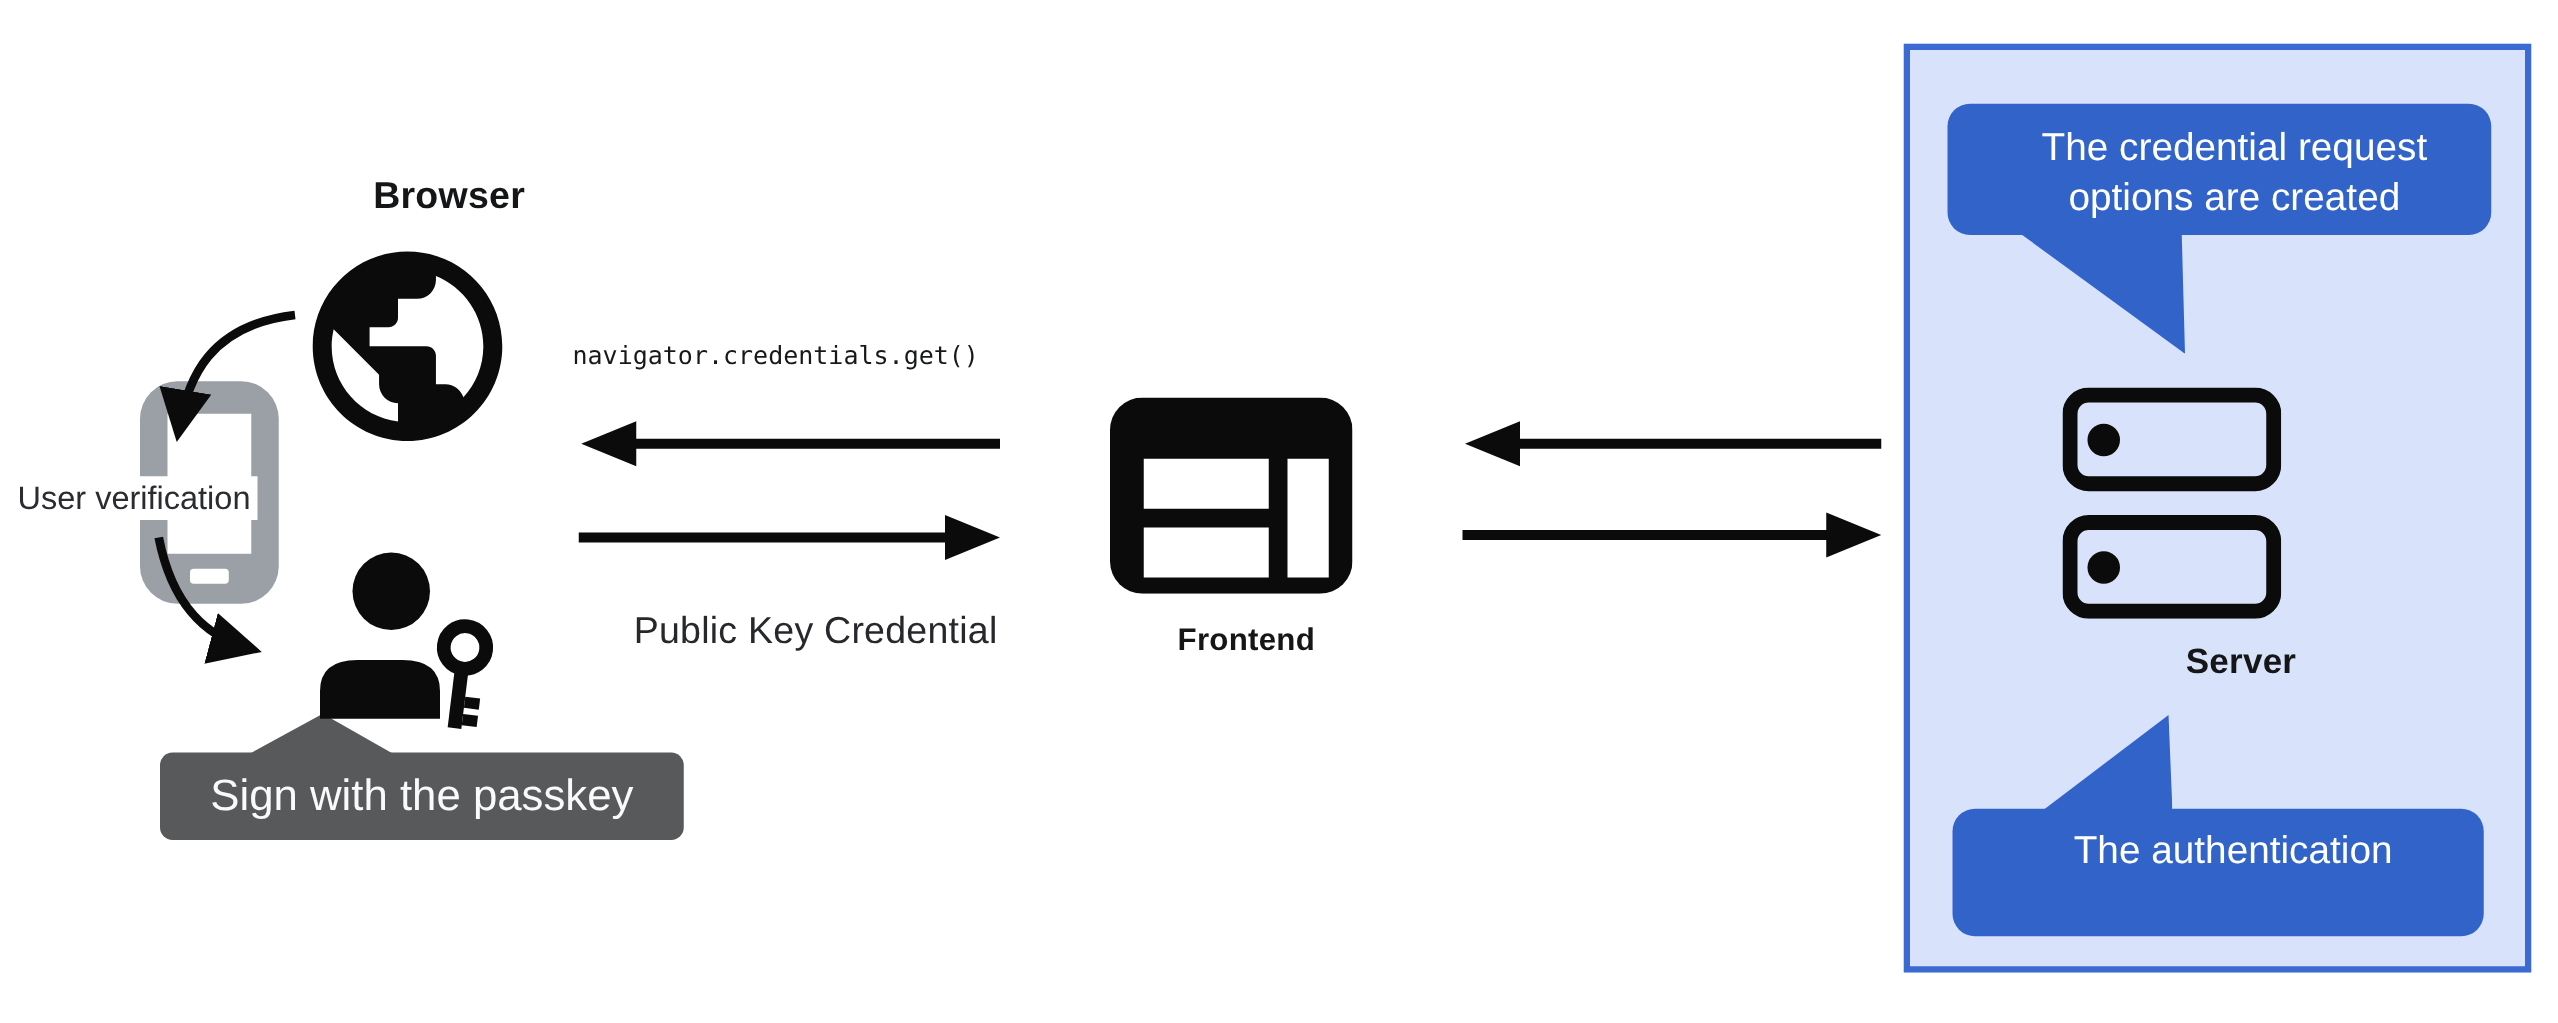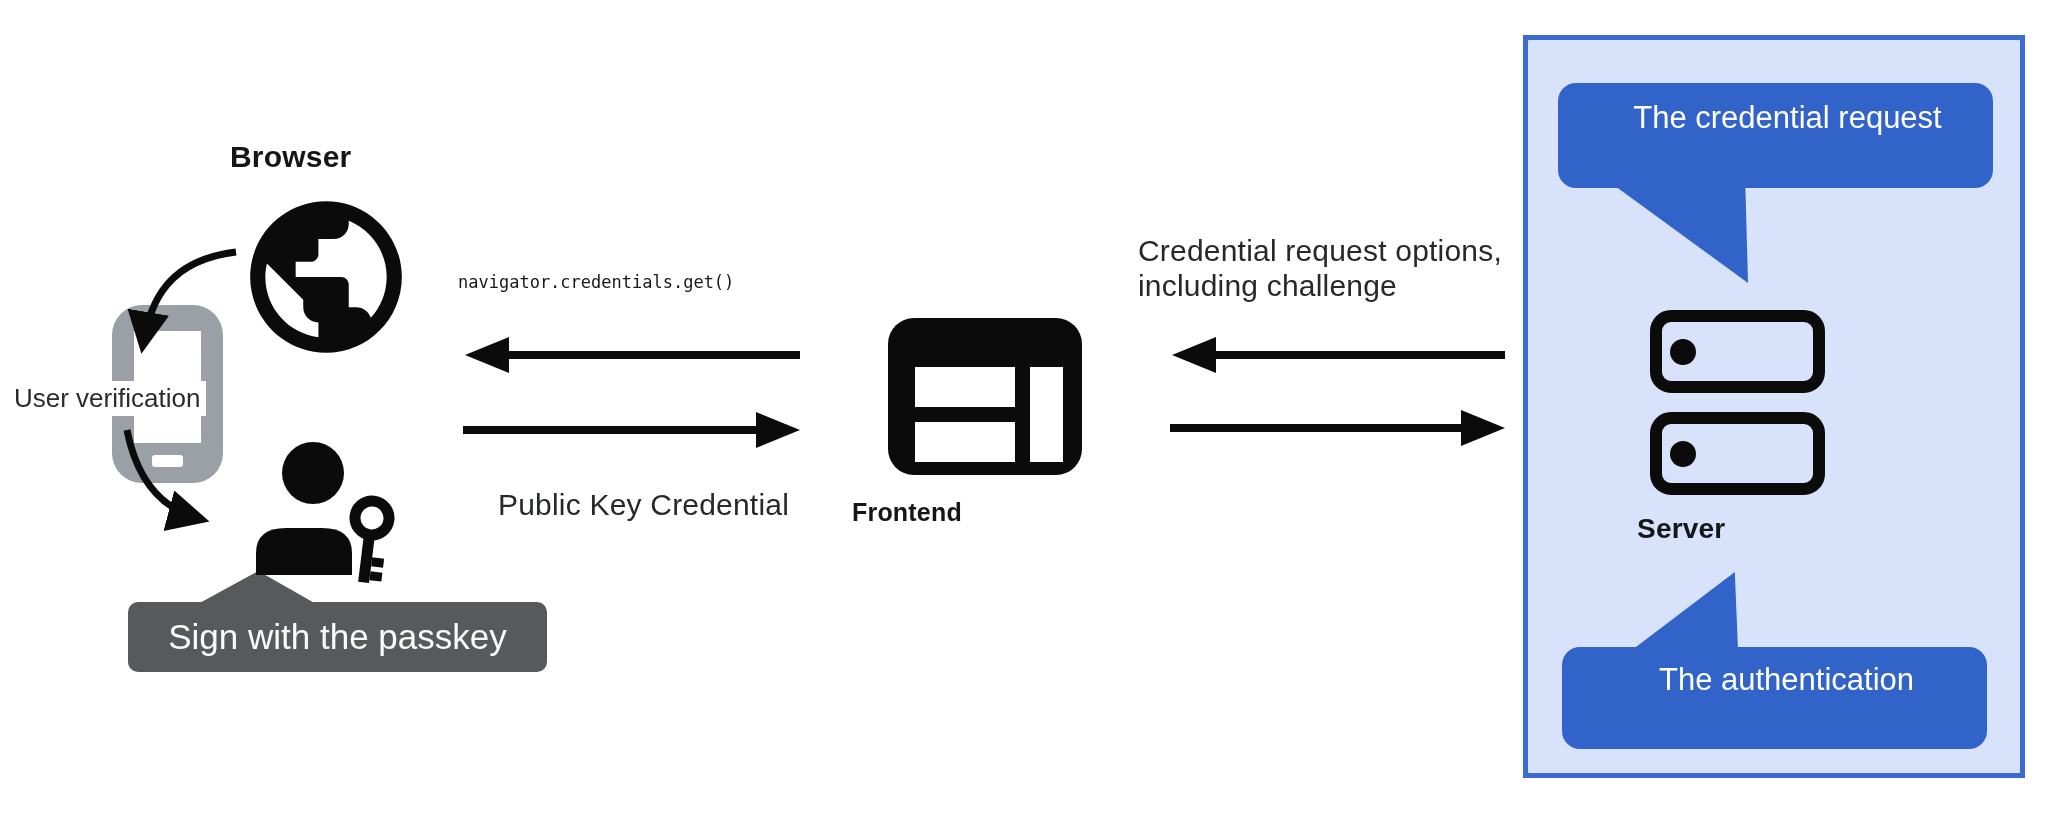--- a/index.html
+++ b/index.html
@@ -21,7 +21,7 @@
   .abs{position:absolute}
   .label{font-size:30px;color:var(--text);letter-spacing:.2px}
   .label.bold{font-weight:700;color:#151618}
-  .center{text-align:left}
+  .center{text-align:right}
   .mono{font-family:"DejaVu Sans Mono", monospace;font-size:17px;color:#17181a}
 
   

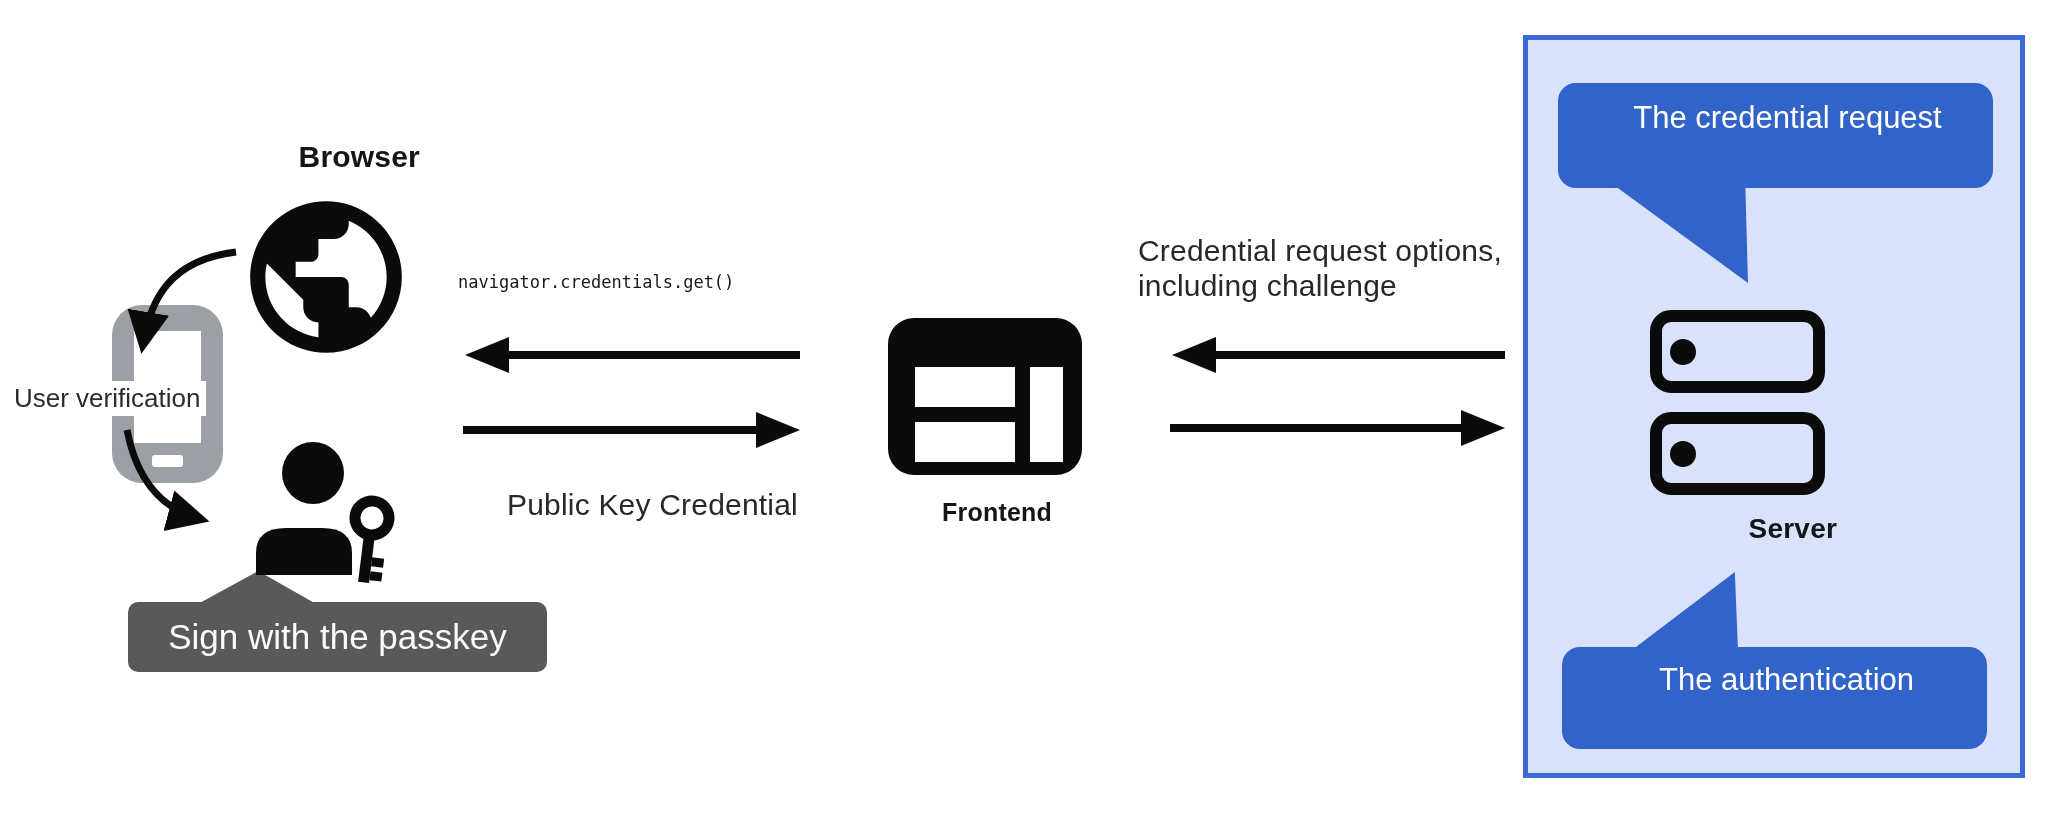--- a/index.html
+++ b/index.html
@@ -139,6 +139,7 @@
 
     <div class="bubble" style="left:30px;top:43px;width:435px;height:105px;padding-top:15px">
       <span class="line">The credential request</span>
+      <span class="line">options are created</span>
     </div>
     <div class="tail down" style="left:87px;top:146px;width:133px;height:97px"></div>
 

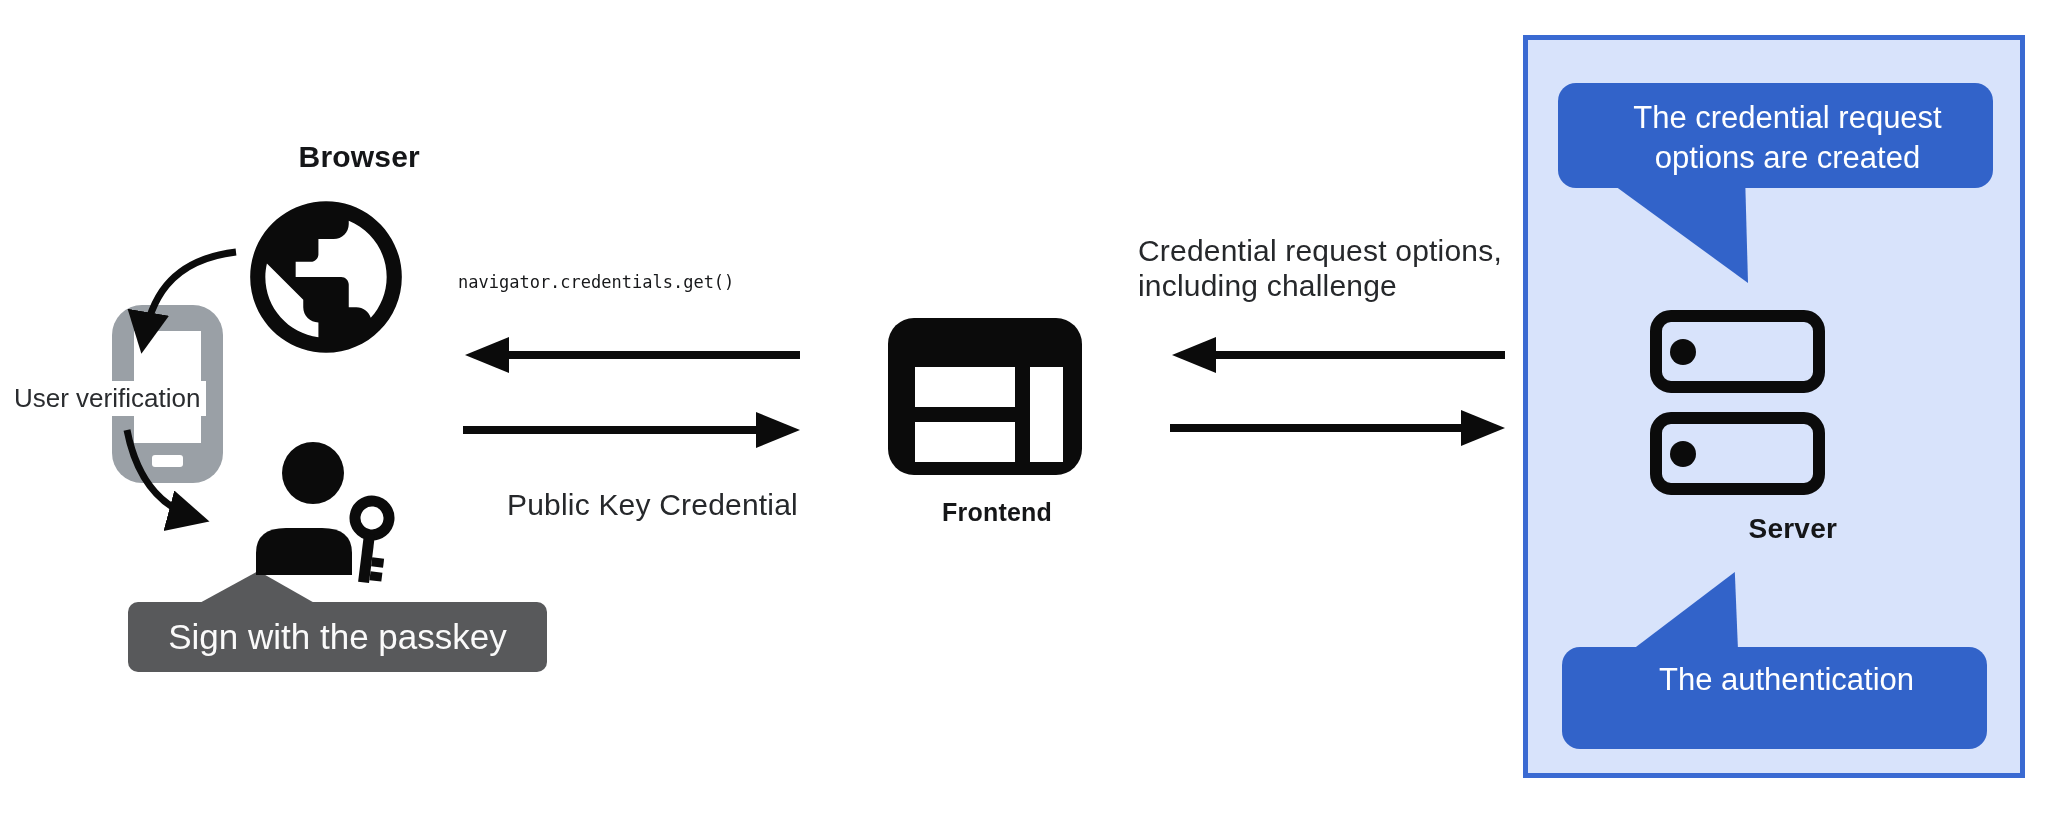--- a/index.html
+++ b/index.html
@@ -120,10 +120,6 @@
   </svg>
   <div class="abs label bold center" style="left:852px;top:498px;width:200px;font-size:25px">Frontend</div>
 
-  <div class="abs label" style="left:1138px;top:233px;line-height:35px">
-    <span class="bubble-line" style="display:block">Credential request options,</span>
-    <span class="bubble-line" style="display:block">including challenge</span>
-  </div>
 
   <div class="h-arrow left" style="left:1172px;top:337px;width:333px">
     <div class="head"></div>

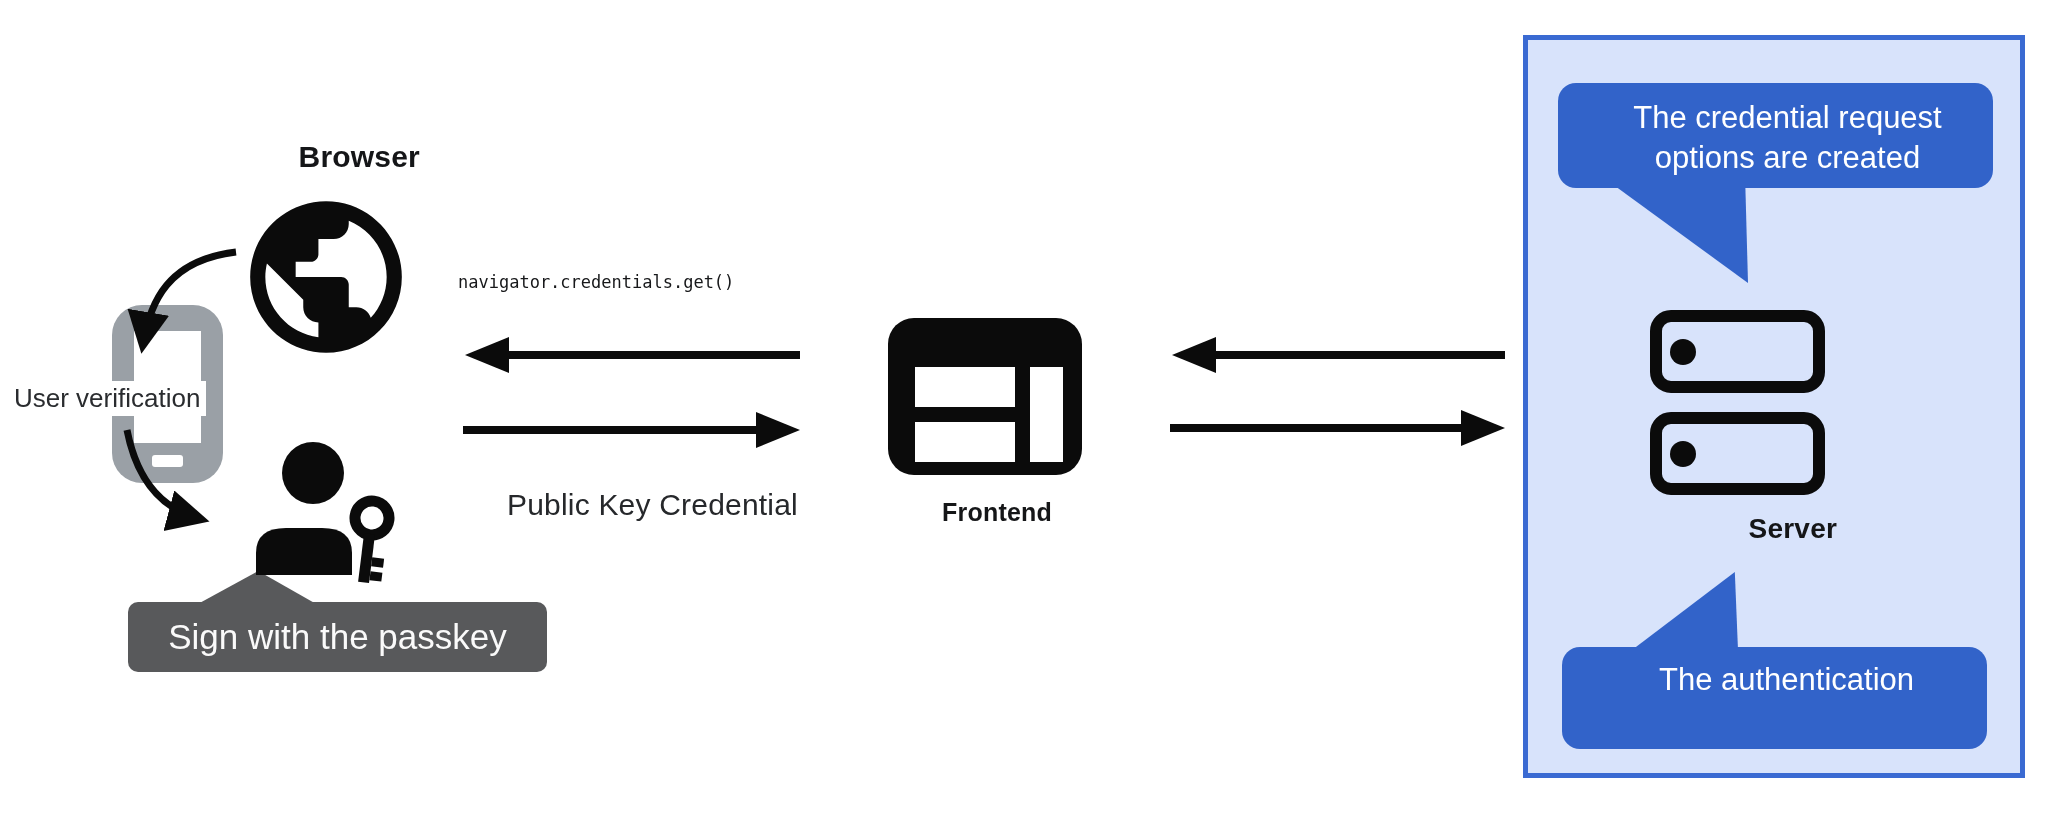--- a/index.html
+++ b/index.html
@@ -22,7 +22,7 @@
   .label{font-size:30px;color:var(--text);letter-spacing:.2px}
   .label.bold{font-weight:700;color:#151618}
   .center{text-align:right}
-  .mono{font-family:"DejaVu Sans Mono", monospace;font-size:17px;color:#17181a}
+  .mono{font-family:"DejaVu Sans Mono", monospace;font-size:20px;color:#17181a}
 
   
   .h-arrow{position:absolute;height:36px}

